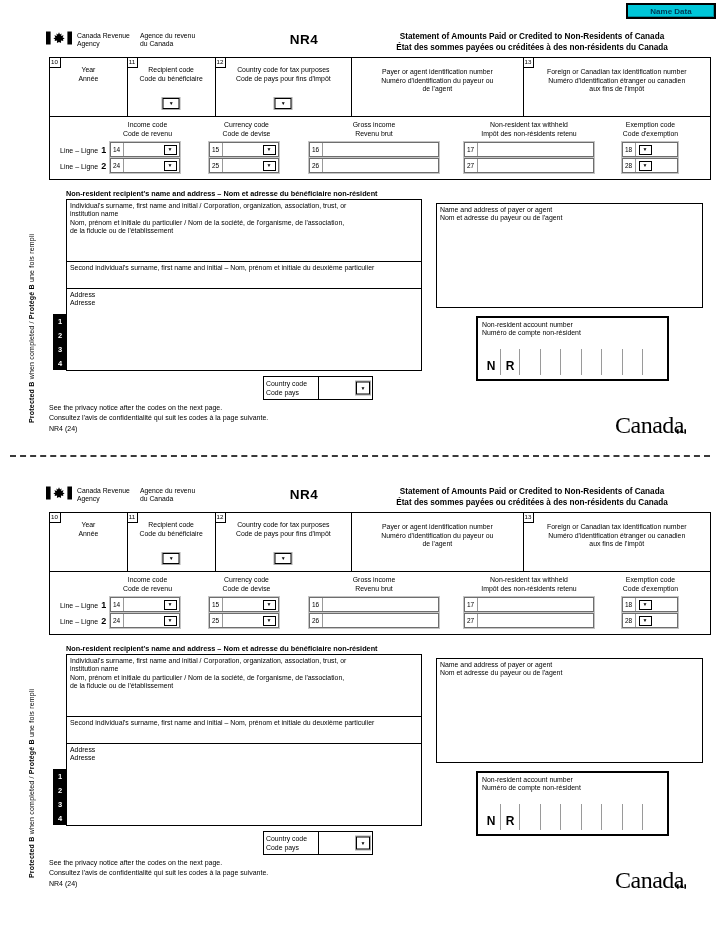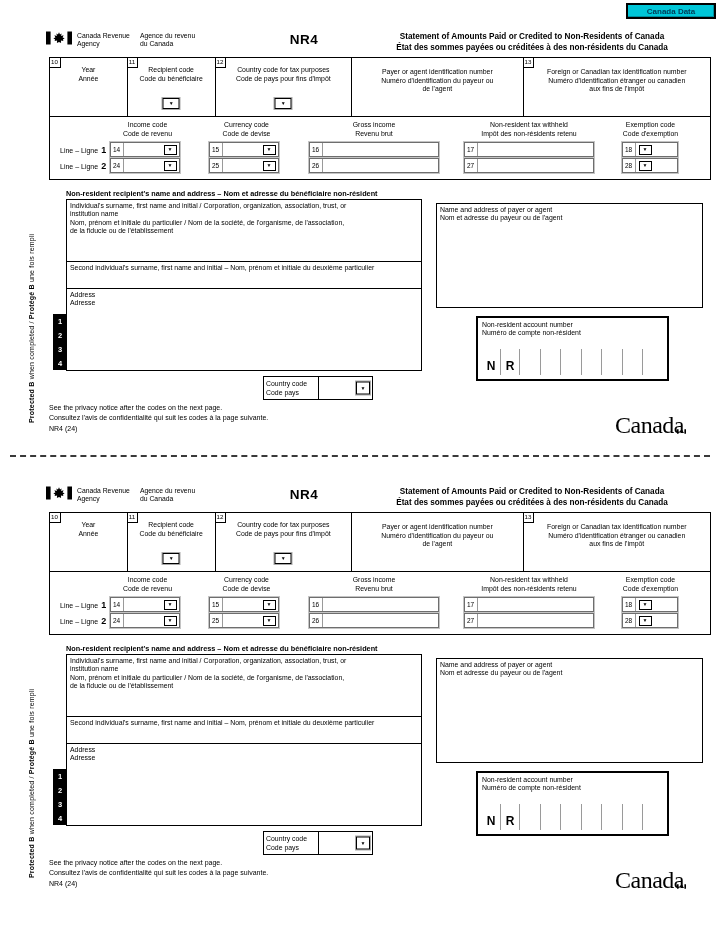--- a/index.html
+++ b/index.html
@@ -134,7 +134,7 @@
 <body>
 
 <div class="page">
-  <div class="clear-btn">Canada Data</div>
+  <div class="clear-btn">Name Data</div>
   <div class="copy copy1" id="copy-1">
 
   <span class="flag-logo">

